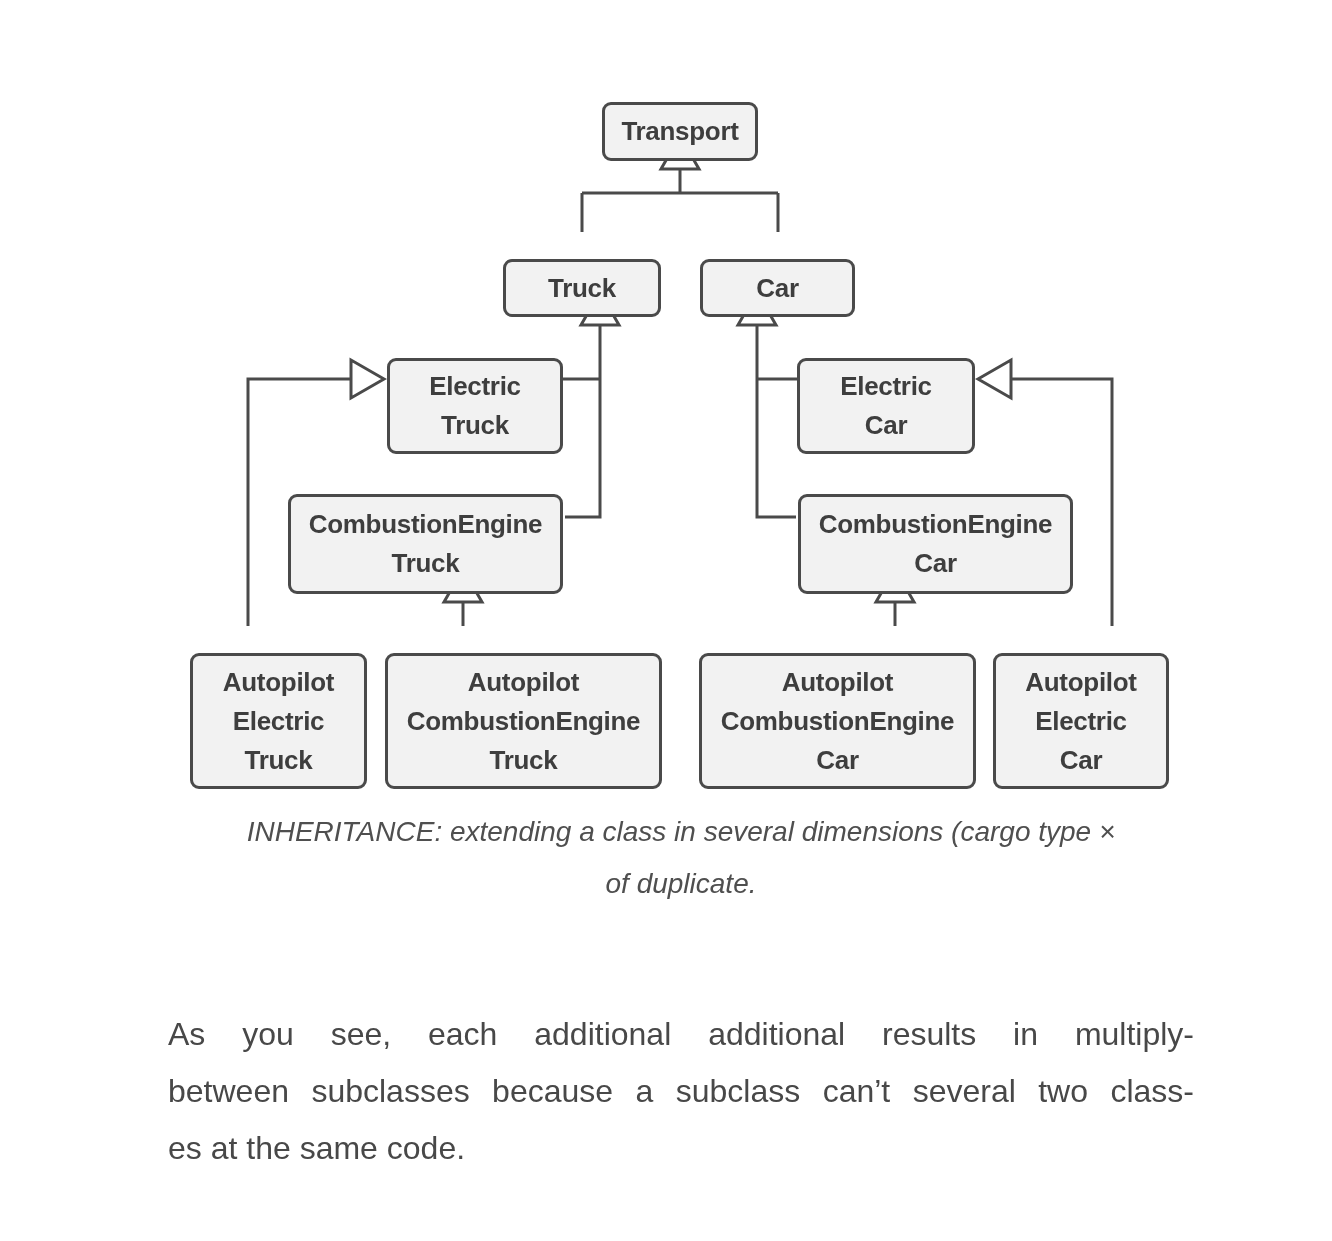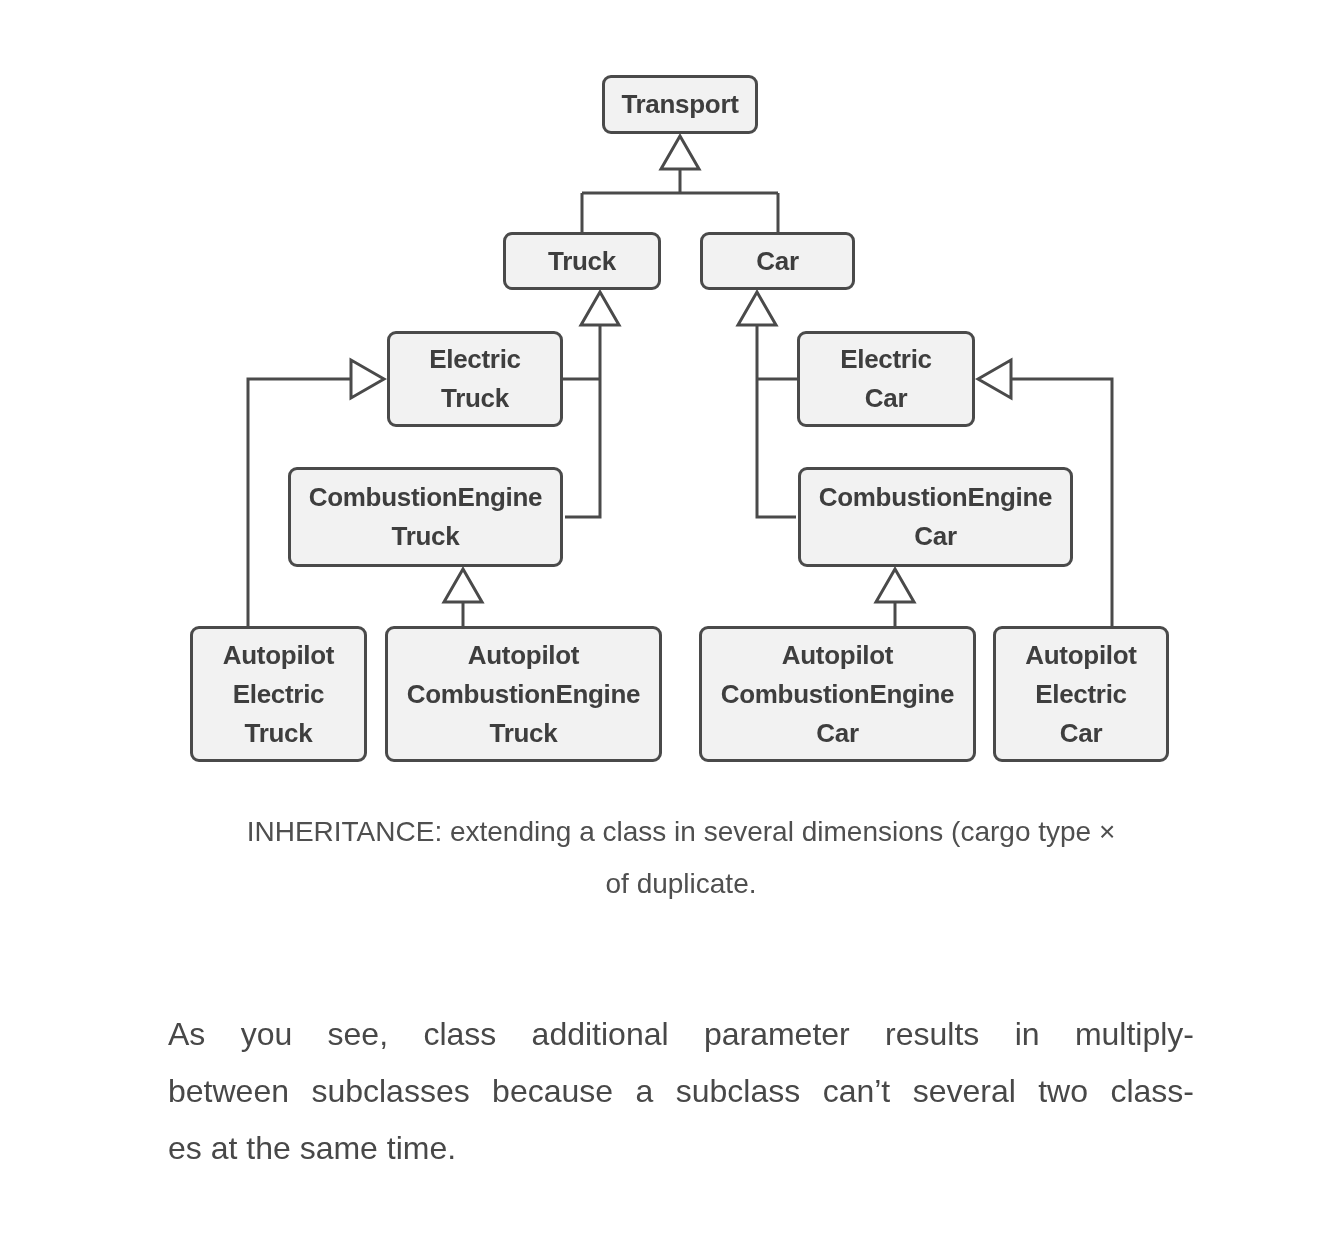--- a/index.html
+++ b/index.html
@@ -43,6 +43,7 @@
     letter-spacing: -0.3px;
     color: #3e3e3e;
     white-space: pre-line;
+    margin-top: 27px;
   }
   .caption {
     position: absolute;

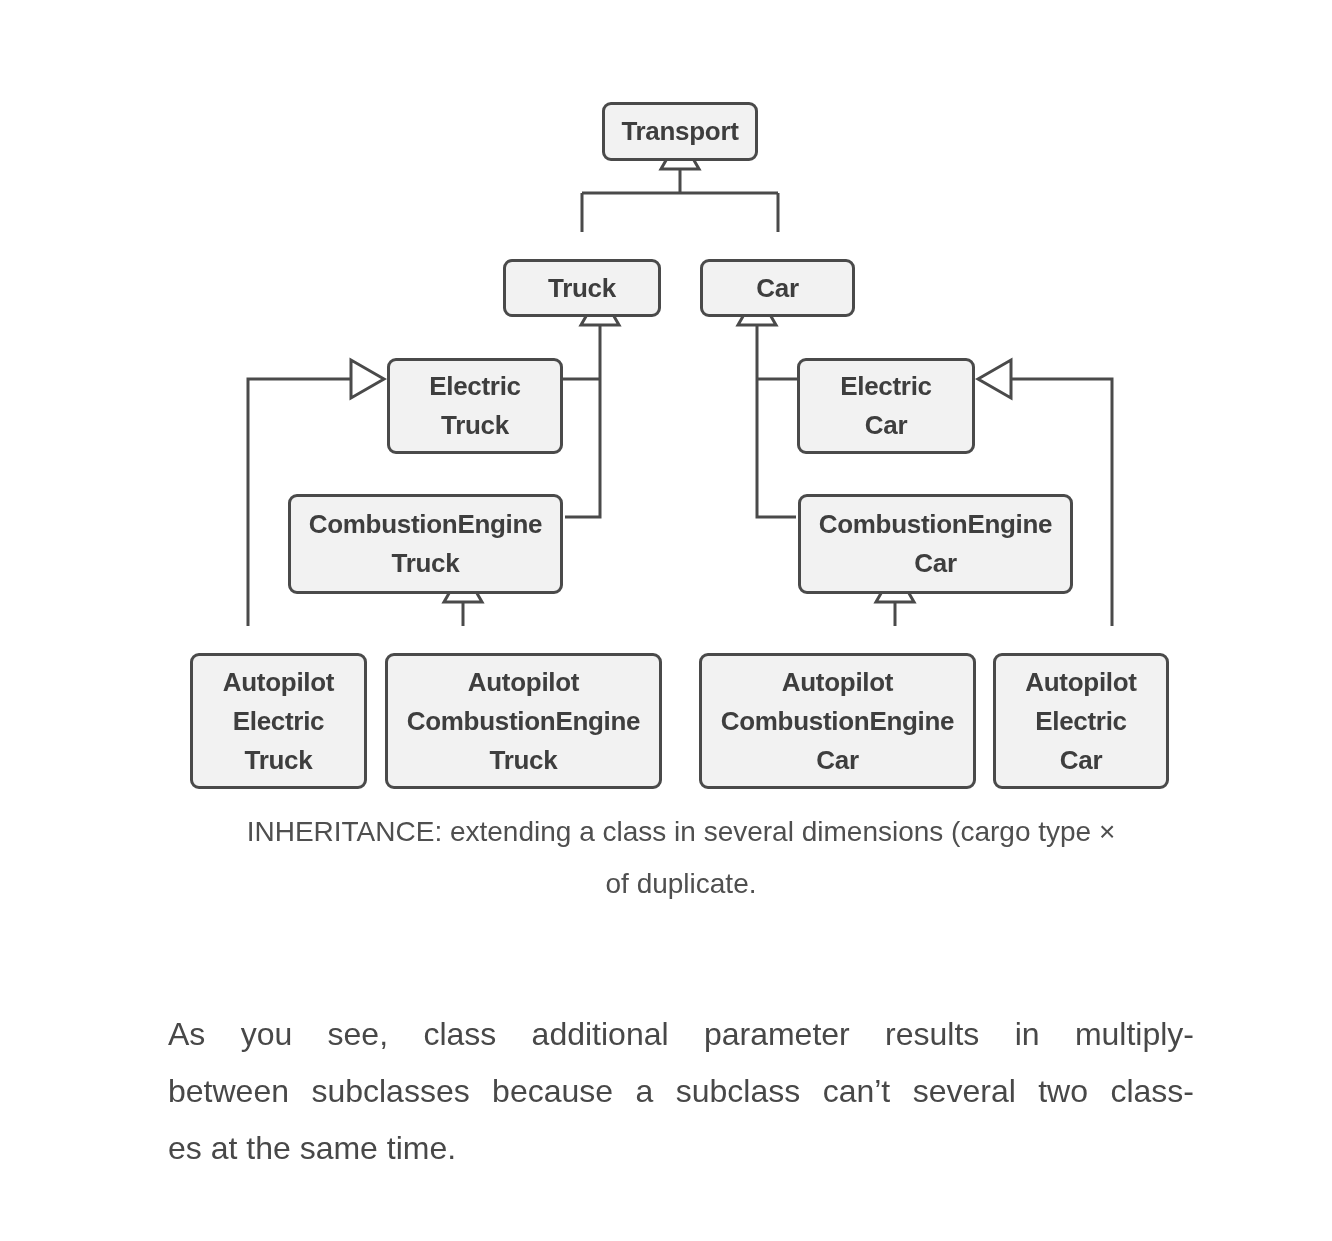--- a/index.html
+++ b/index.html
@@ -51,6 +51,7 @@
     top: 806px;
     width: 1030px;
     text-align: center;
+    font-style: italic;
     font-size: 28px;
     line-height: 52px;
     color: #4f4f4f;

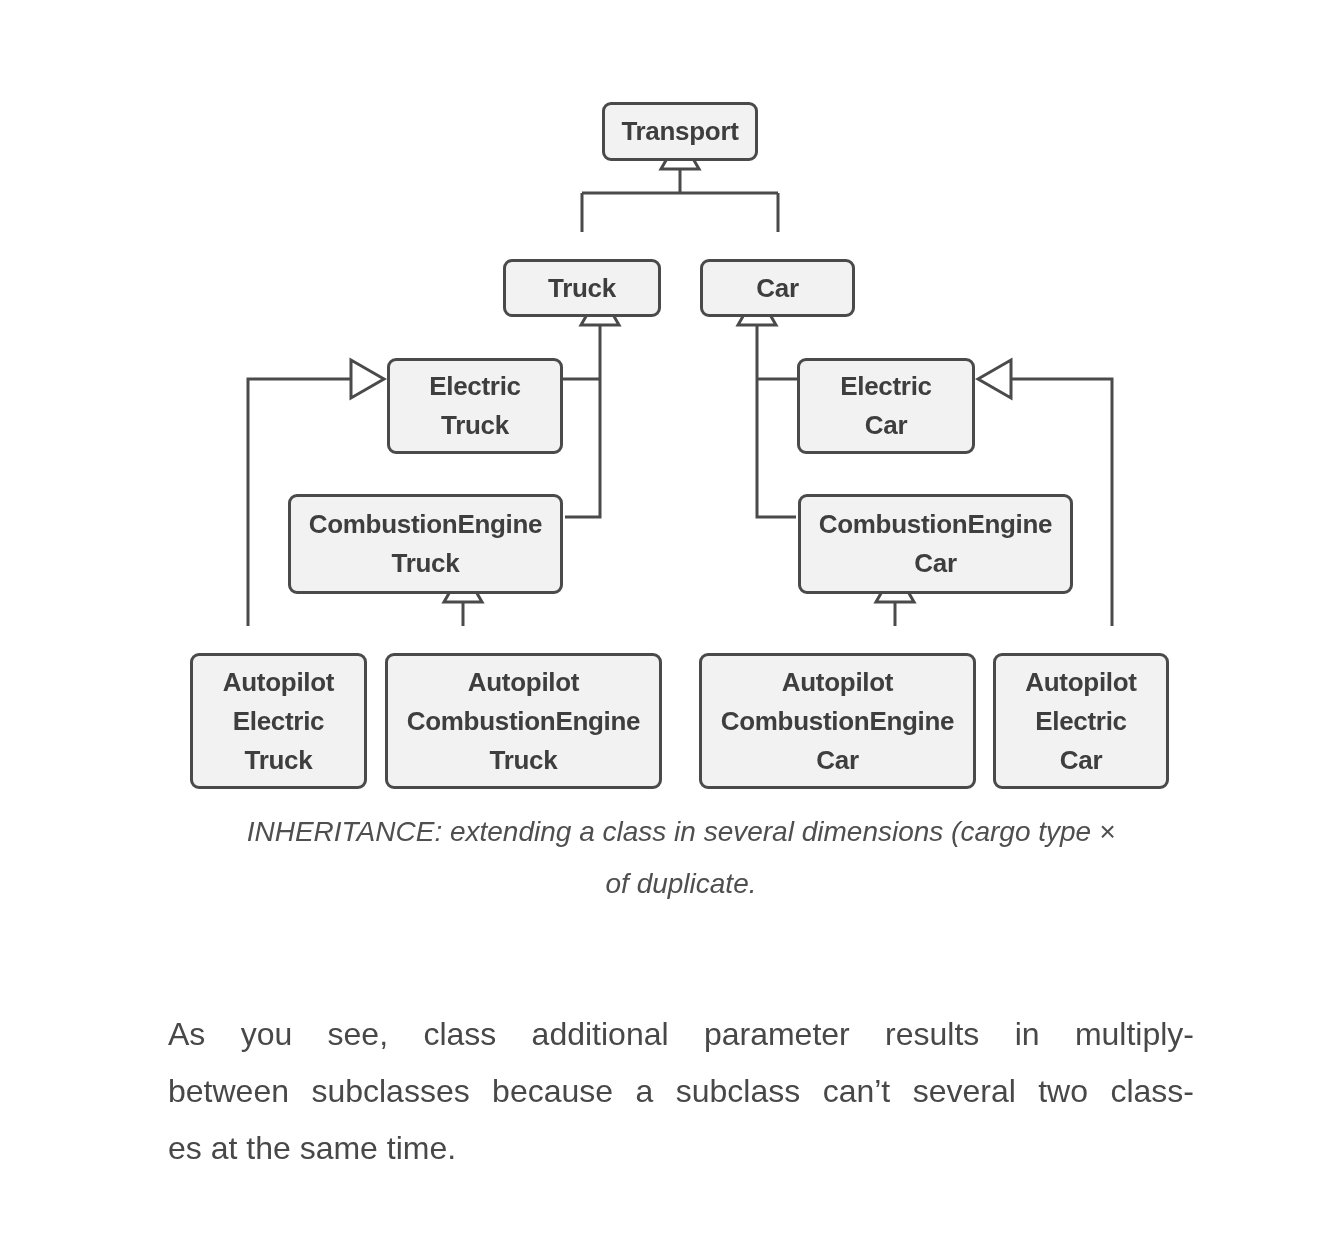--- a/index.html
+++ b/index.html
@@ -157,7 +157,7 @@
   </div>
 
   <div class="bodytext">
-    <div class="line just">As you see, class additional parameter results in multiply-</div>
+    <div class="line just">As you see, each additional additional results in multiply-</div>
     <div class="line just">between subclasses because a subclass can’t several two class-</div>
     <div class="line">es at the same time.</div>
   </div>

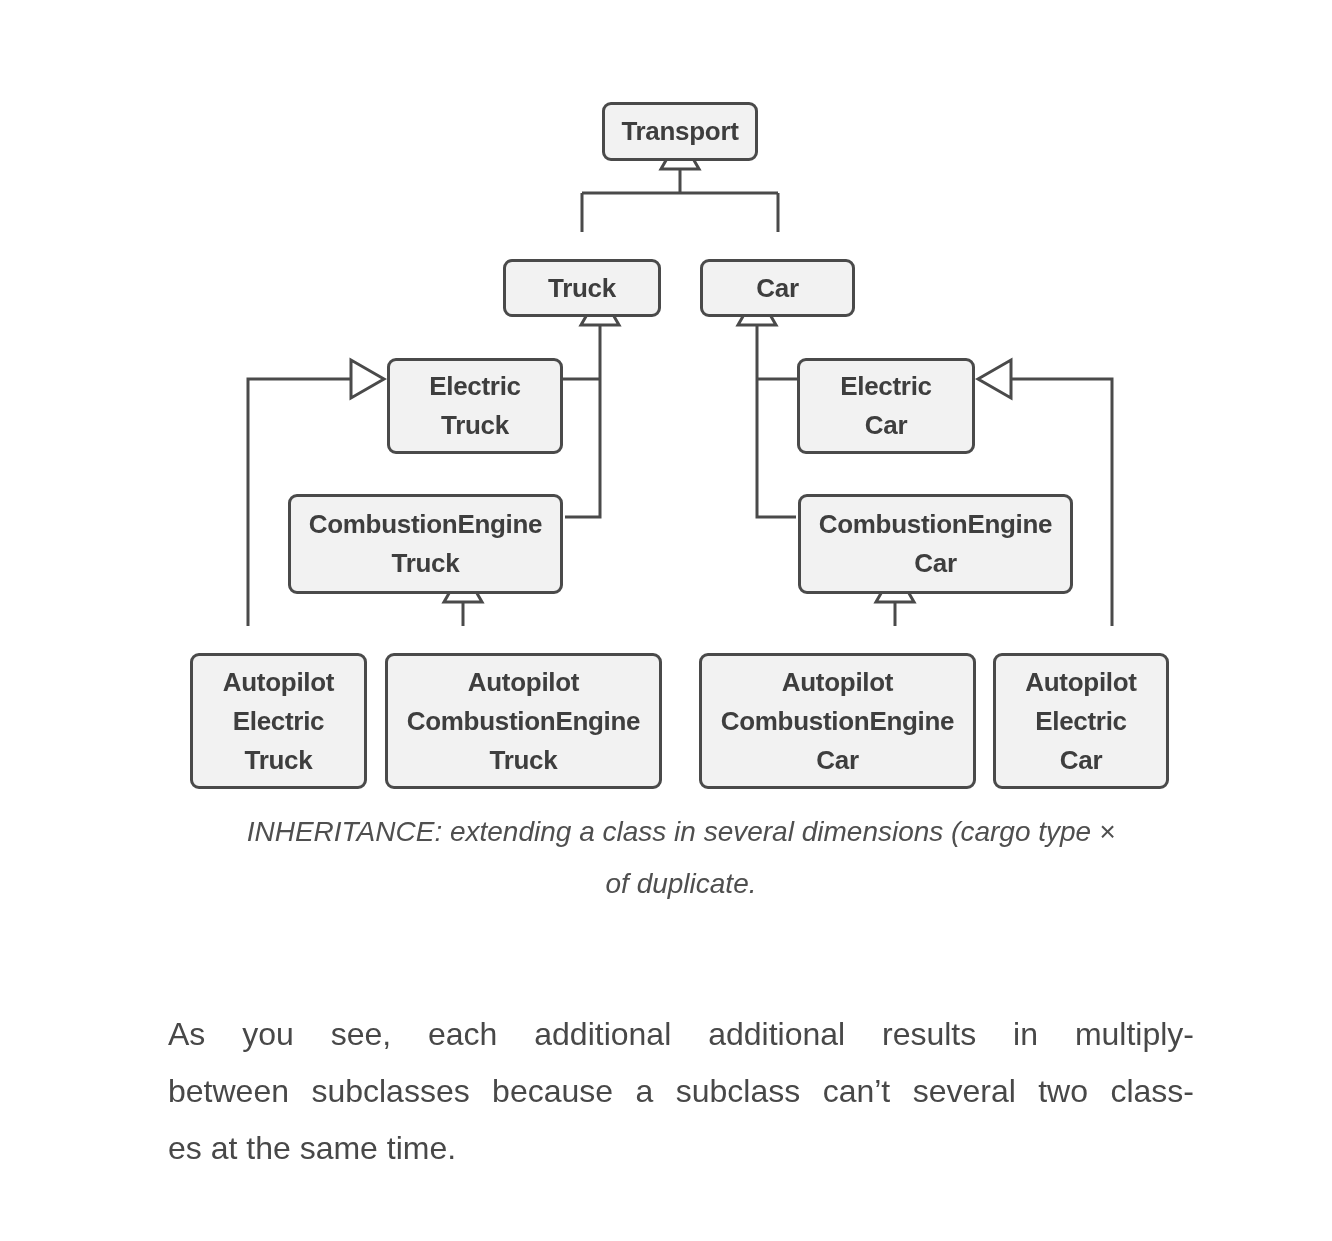--- a/index.html
+++ b/index.html
@@ -159,7 +159,7 @@
   <div class="bodytext">
     <div class="line just">As you see, each additional additional results in multiply-</div>
     <div class="line just">between subclasses because a subclass can’t several two class-</div>
-    <div class="line">es at the same time.</div>
+    <div class="line">es at the same code.</div>
   </div>
 
 </div>

